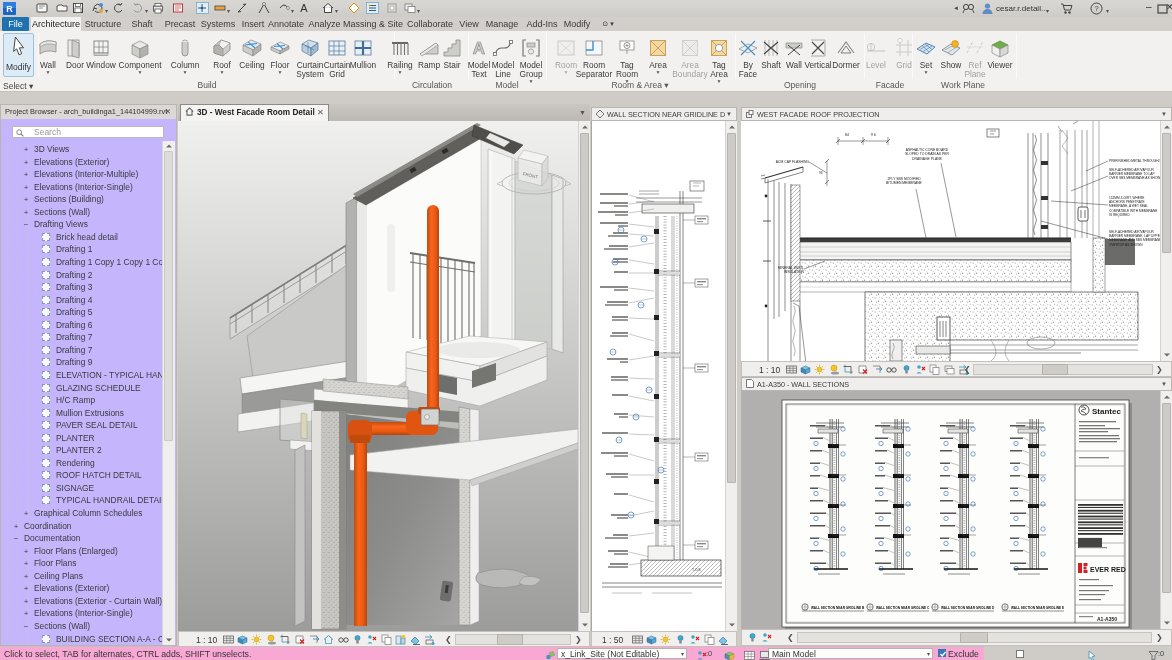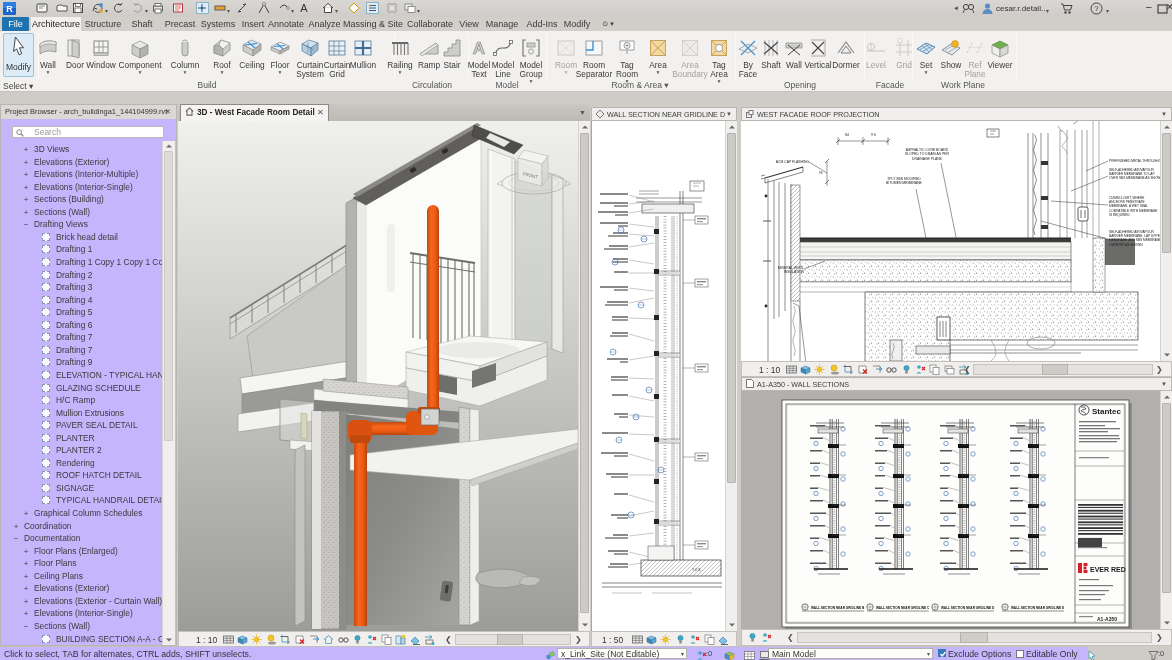--- a/index.html
+++ b/index.html
@@ -40,7 +40,7 @@
 .tlabel{position:absolute;top:0;white-space:nowrap}
 #bvscroll{position:absolute;right:1px;top:36px;width:13px;height:504px;background:#f0efed;border-left:1px solid #d8d5d2}
 
-#statusbar{position:absolute;left:0;top:646px;width:1088px;height:14px;background:#c4b5fd;border-top:1px solid #c4c1bd;font-size:8.7px;color:#333}
+#statusbar{position:absolute;left:0;top:646px;width:984px;height:14px;background:#f9a8d4;border-top:1px solid #c4c1bd;font-size:8.7px;color:#333}
 .combo{position:absolute;background:#fdfdfc;border:1px solid #b5b2ae;font-size:8.5px;color:#333;height:11px;line-height:10px;padding:0 3px}
 .cbx{display:inline-block;width:8px;height:8px;border:1px solid #777;background:#fff;vertical-align:-1px;margin-right:2px}
 .cbxc{background:#3579b8;border-color:#3579b8;position:relative}

